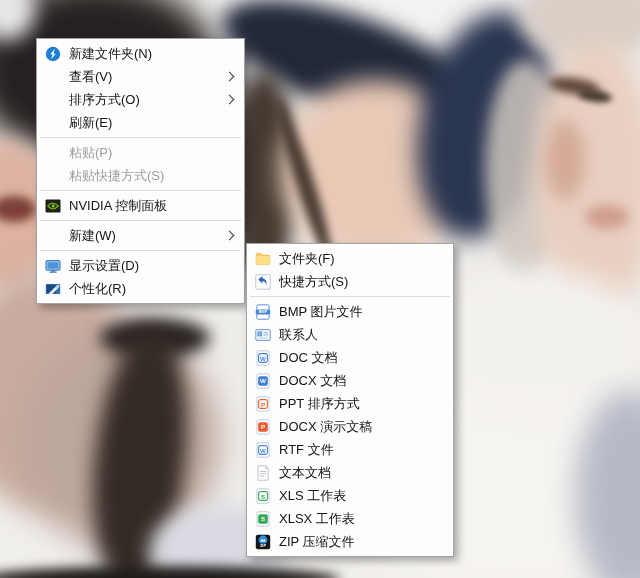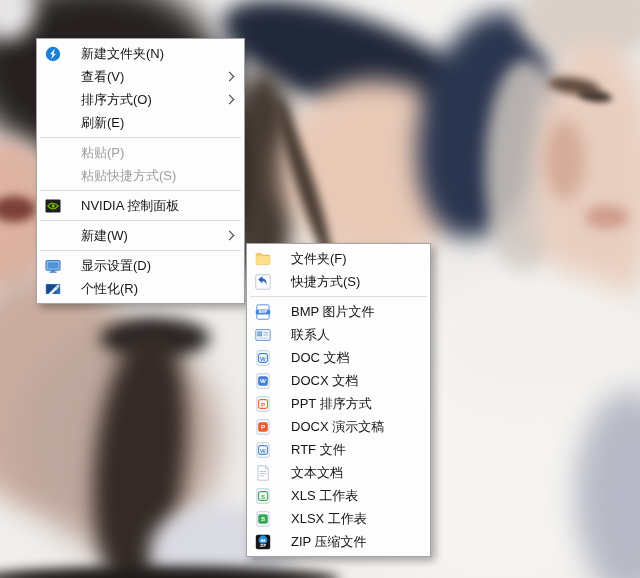--- a/index.html
+++ b/index.html
@@ -21,7 +21,7 @@
   .menu.main-menu{ left:36px; top:38px;  width:209px; }
   .menu.sub-menu { left:246px; top:243px; width:185px; z-index:6; }
 
-  .menu-item{ display:flex; align-items:center; height:23px; padding:0 8px; white-space:nowrap;gap:12px; }
+  .menu-item{ display:flex; align-items:center; height:23px; padding:0 8px; white-space:nowrap; }
   .menu-item.disabled{ color:#9d9d9d;align-items:center; }
   .icon-slot{ width:16px; height:16px; margin-right:8px; flex:none;
               display:flex; align-items:center; justify-content:center; }

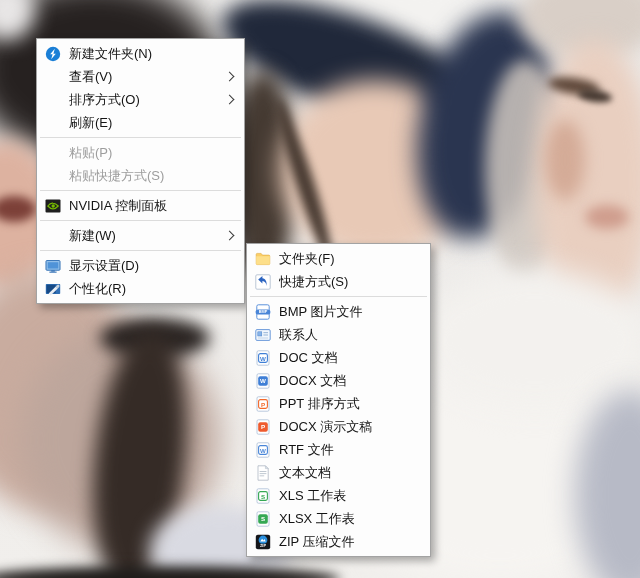--- a/index.html
+++ b/index.html
@@ -19,7 +19,7 @@
     padding:3px 0; z-index:5;
   }
   .menu.main-menu{ left:36px; top:38px;  width:209px; }
-  .menu.sub-menu { left:246px; top:243px; width:185px; z-index:6; }
+  .menu.sub-menu { left:246px; top:243px; width:208px; z-index:6; }
 
   .menu-item{ display:flex; align-items:center; height:23px; padding:0 8px; white-space:nowrap; }
   .menu-item.disabled{ color:#9d9d9d;align-items:center; }

